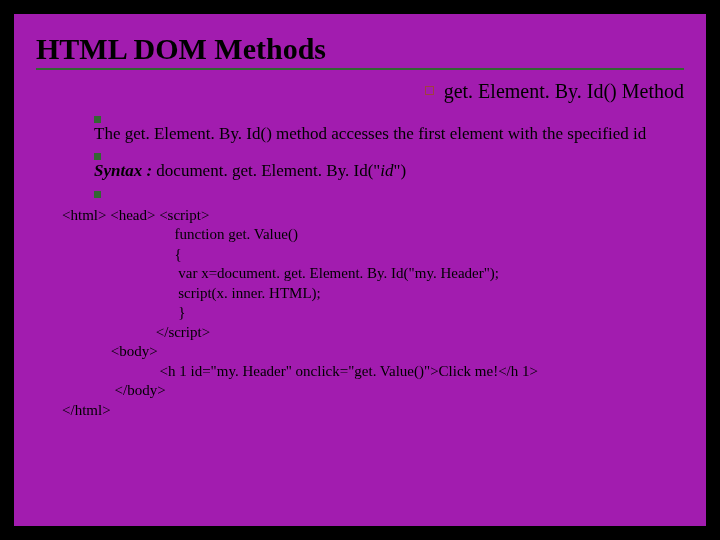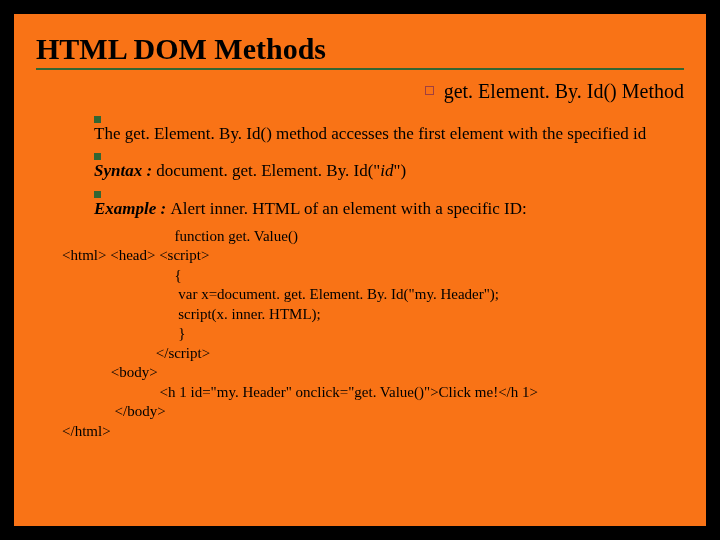--- a/index.html
+++ b/index.html
@@ -17,7 +17,7 @@
     left: 14px;
     width: 692px;
     height: 512px;
-    background: #f97316;
+    background: #a21caf;
     box-sizing: border-box;
     padding: 18px 22px 12px 22px;
   }

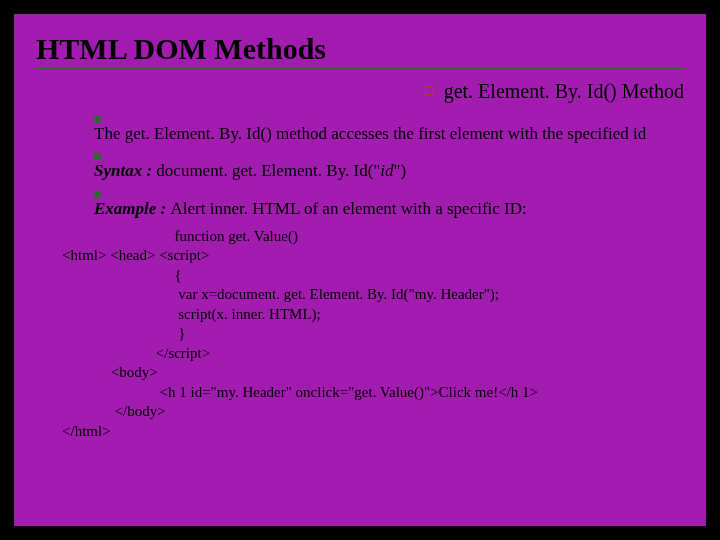--- a/index.html
+++ b/index.html
@@ -116,9 +116,6 @@
 
       <div class="lvl2-row">
         <span class="bullet-solid"></span>
-        <span class="lvl2-text">
-          <span class="bold italic">Example : </span><span>Alert inner. HTML of an element with a specific ID:</span>
-        </span>
       </div>
 
     </div>

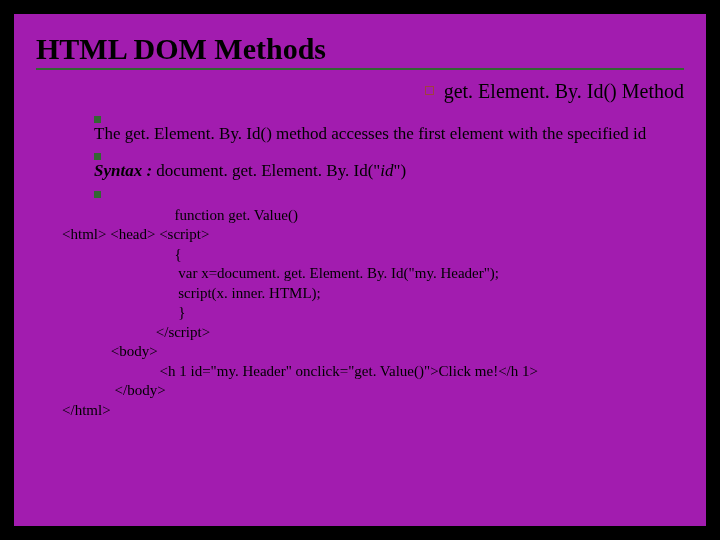--- a/index.html
+++ b/index.html
@@ -122,8 +122,8 @@
   </div>
 
   <div class="code-block">
+    <div class="code-line">&lt;html&gt; &lt;head&gt; &lt;script&gt;</div>
     <div class="code-line">                              function get. Value()</div>
-    <div class="code-line">&lt;html&gt; &lt;head&gt; &lt;script&gt;</div>
     <div class="code-line">                              {</div>
     <div class="code-line">                               var x=document. get. Element. By. Id("my. Header");</div>
     <div class="code-line">                               script(x. inner. HTML);</div>

